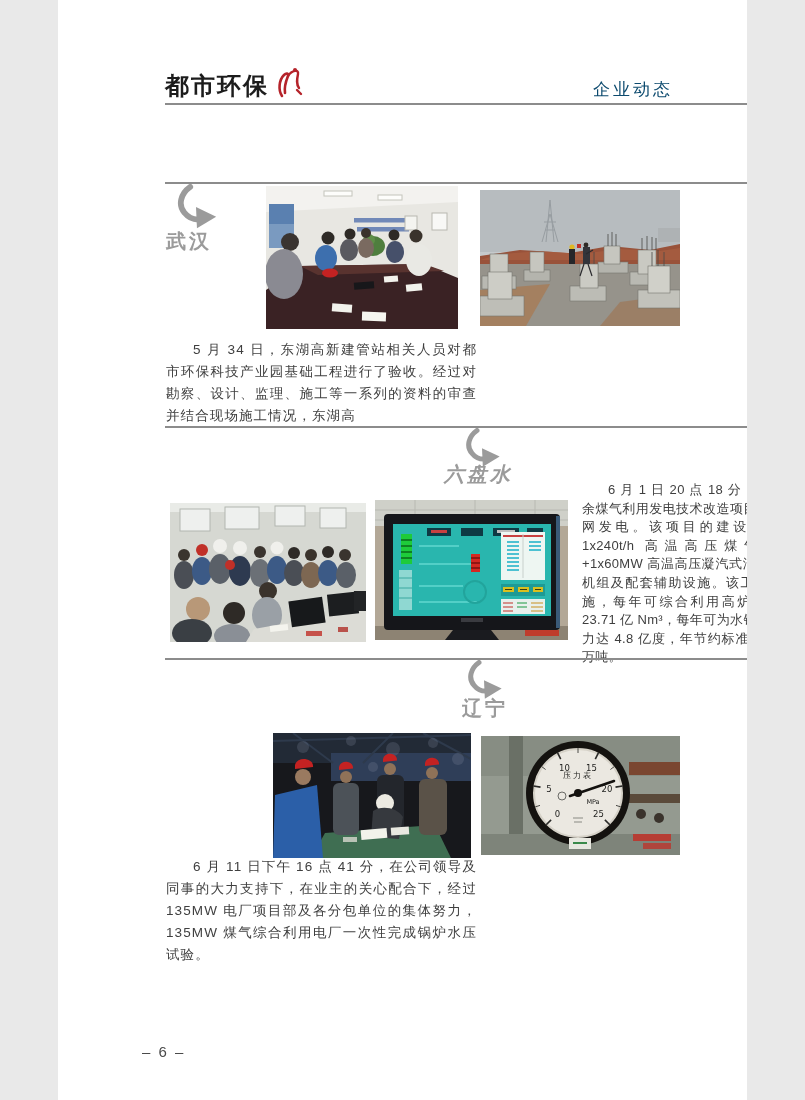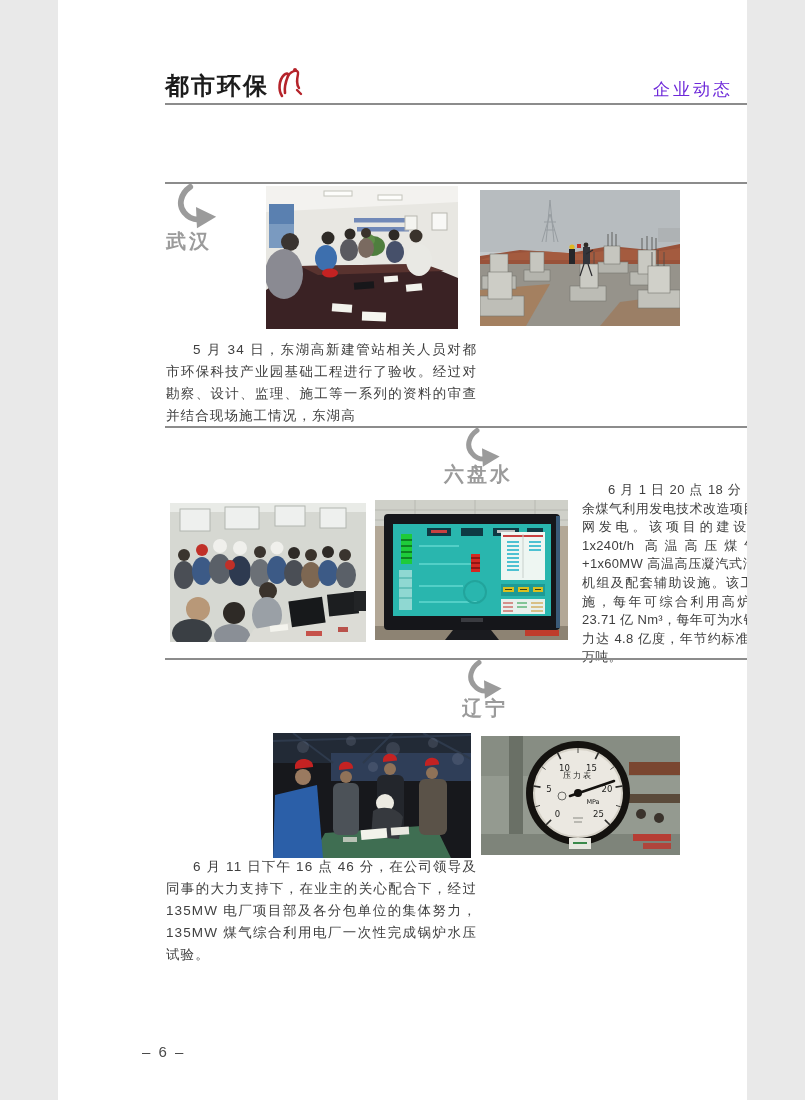--- a/index.html
+++ b/index.html
@@ -10,7 +10,7 @@
   .abs{position:absolute;}
   
   .brand-text{font-size:24px;font-weight:bold;color:#1c1c1c;letter-spacing:2px;}
-  .page-header-label{font-size:17px;color:#6d28d9;letter-spacing:3px;text-align:center;}
+  .page-header-label{font-size:17px;color:#0c4a6e;letter-spacing:3px;text-align:left;}
   .rule{background:#8c8c8c;height:2px;}
   
   .sec-label{font-size:20px;font-weight:bold;color:#9b9b9b;letter-spacing:3px;}

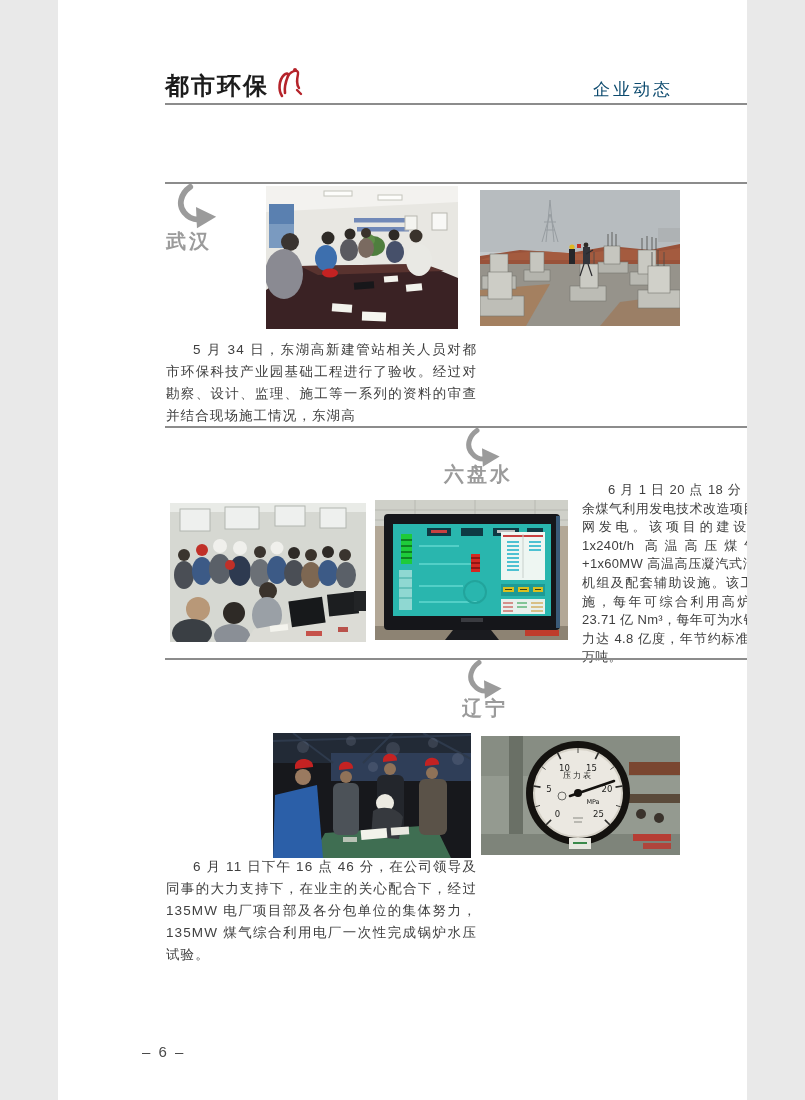--- a/index.html
+++ b/index.html
@@ -131,7 +131,7 @@
     <path d="M20,3 C10,10 7,22 14,30 C18,35 23,37 28,37" fill="none" stroke="#9b9b9b" stroke-width="6" stroke-linecap="round"></path>
     <polygon points="26,24 47,34 27,46" fill="#9b9b9b"></polygon>
   </svg>
-  <div class="abs sec-label" style="left:386px;top:461px;">六盘水</div>
+  <div class="abs sec-label" style="left:386px;top:461px;font-style:italic;">六盘水</div>
 
   <svg class="abs photo" style="left:112px;top:503px;" width="196" height="139" viewBox="0 0 196 139">
     <rect width="196" height="139" fill="#d6d8d2"></rect>

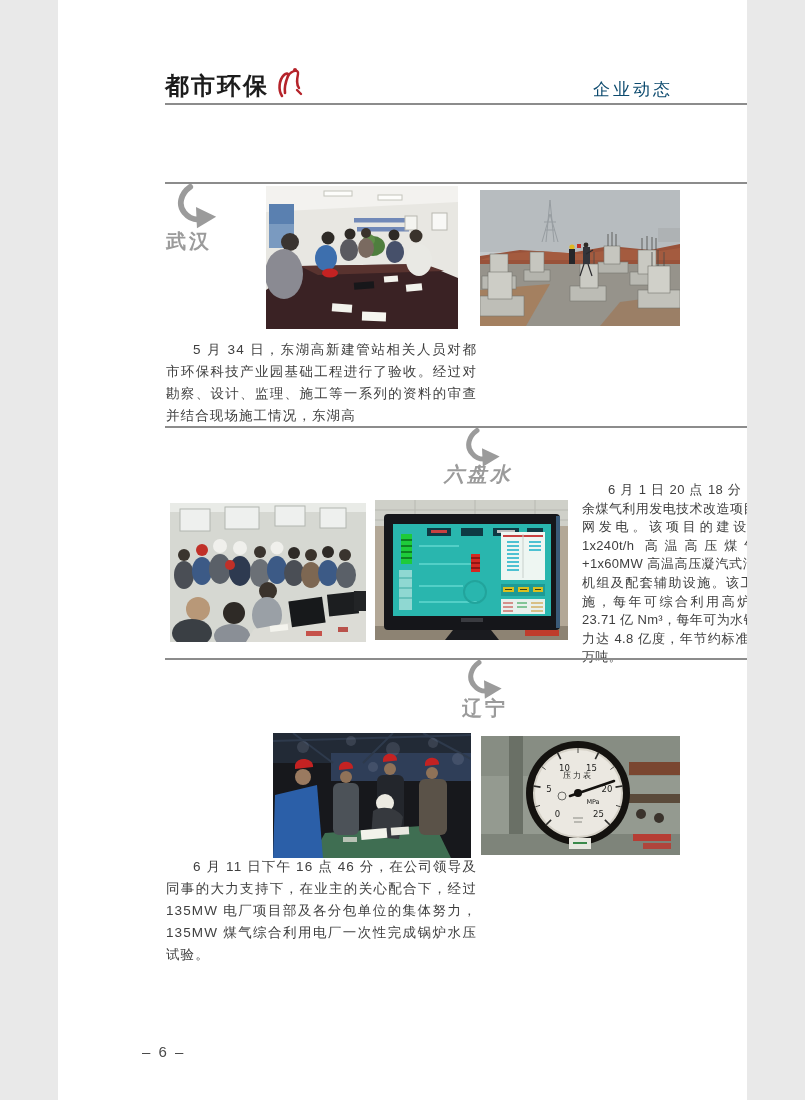--- a/index.html
+++ b/index.html
@@ -332,7 +332,7 @@
     <rect x="162" y="107" width="28" height="6" fill="#c03028" opacity="0.75"></rect>
   </svg>
 
-  <p class="abs para indent" style="left:108px;top:856px;width:311px;">6 月 11 日下午 16 点 46 分，在公司领导及同事的大力支持下，在业主的关心配合下，经过 135MW 电厂项目部及各分包单位的集体努力，135MW 煤气综合利用电厂一次性完成锅炉水压试验。</p>
+  <p class="abs para indent" style="left:108px;top:856px;width:311px;">6 月 11 日下午 16 点 41 分，在公司领导及同事的大力支持下，在业主的关心配合下，经过 135MW 电厂项目部及各分包单位的集体努力，135MW 煤气综合利用电厂一次性完成锅炉水压试验。</p>
 
   <div class="abs page-number" style="left:84px;top:1043px;">– 6 –</div>
 

